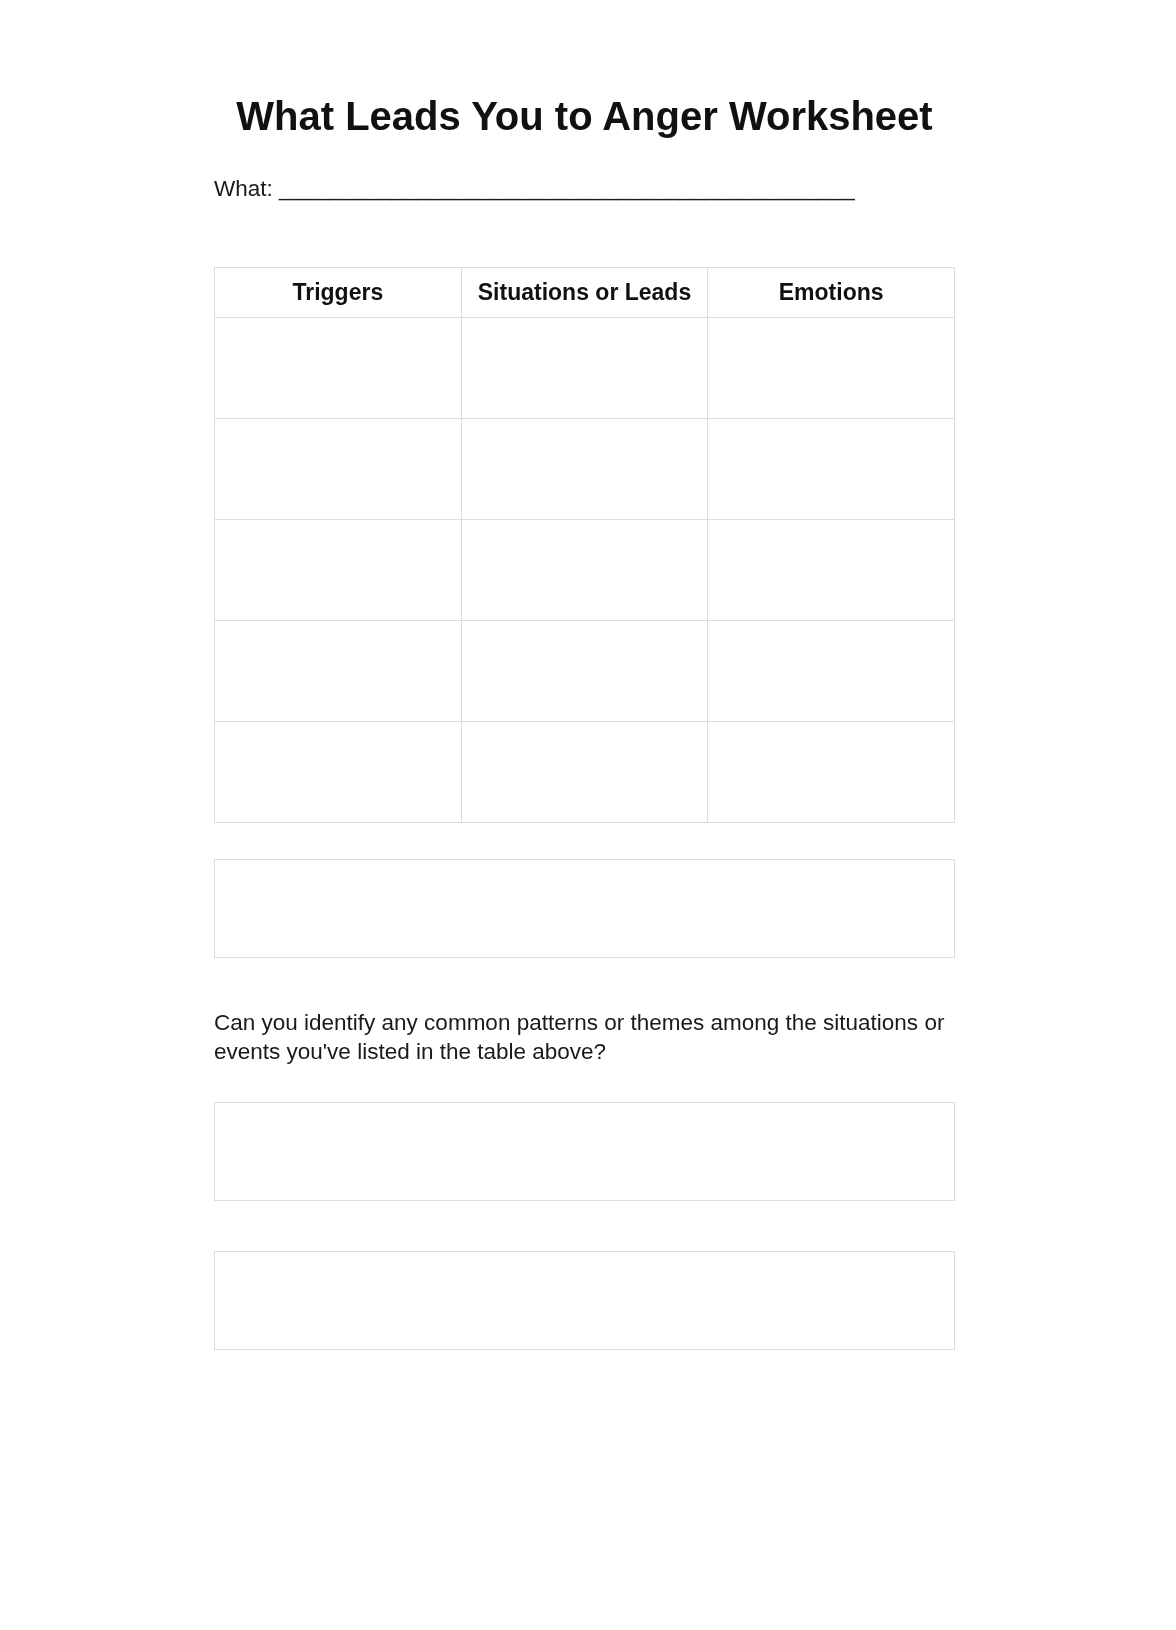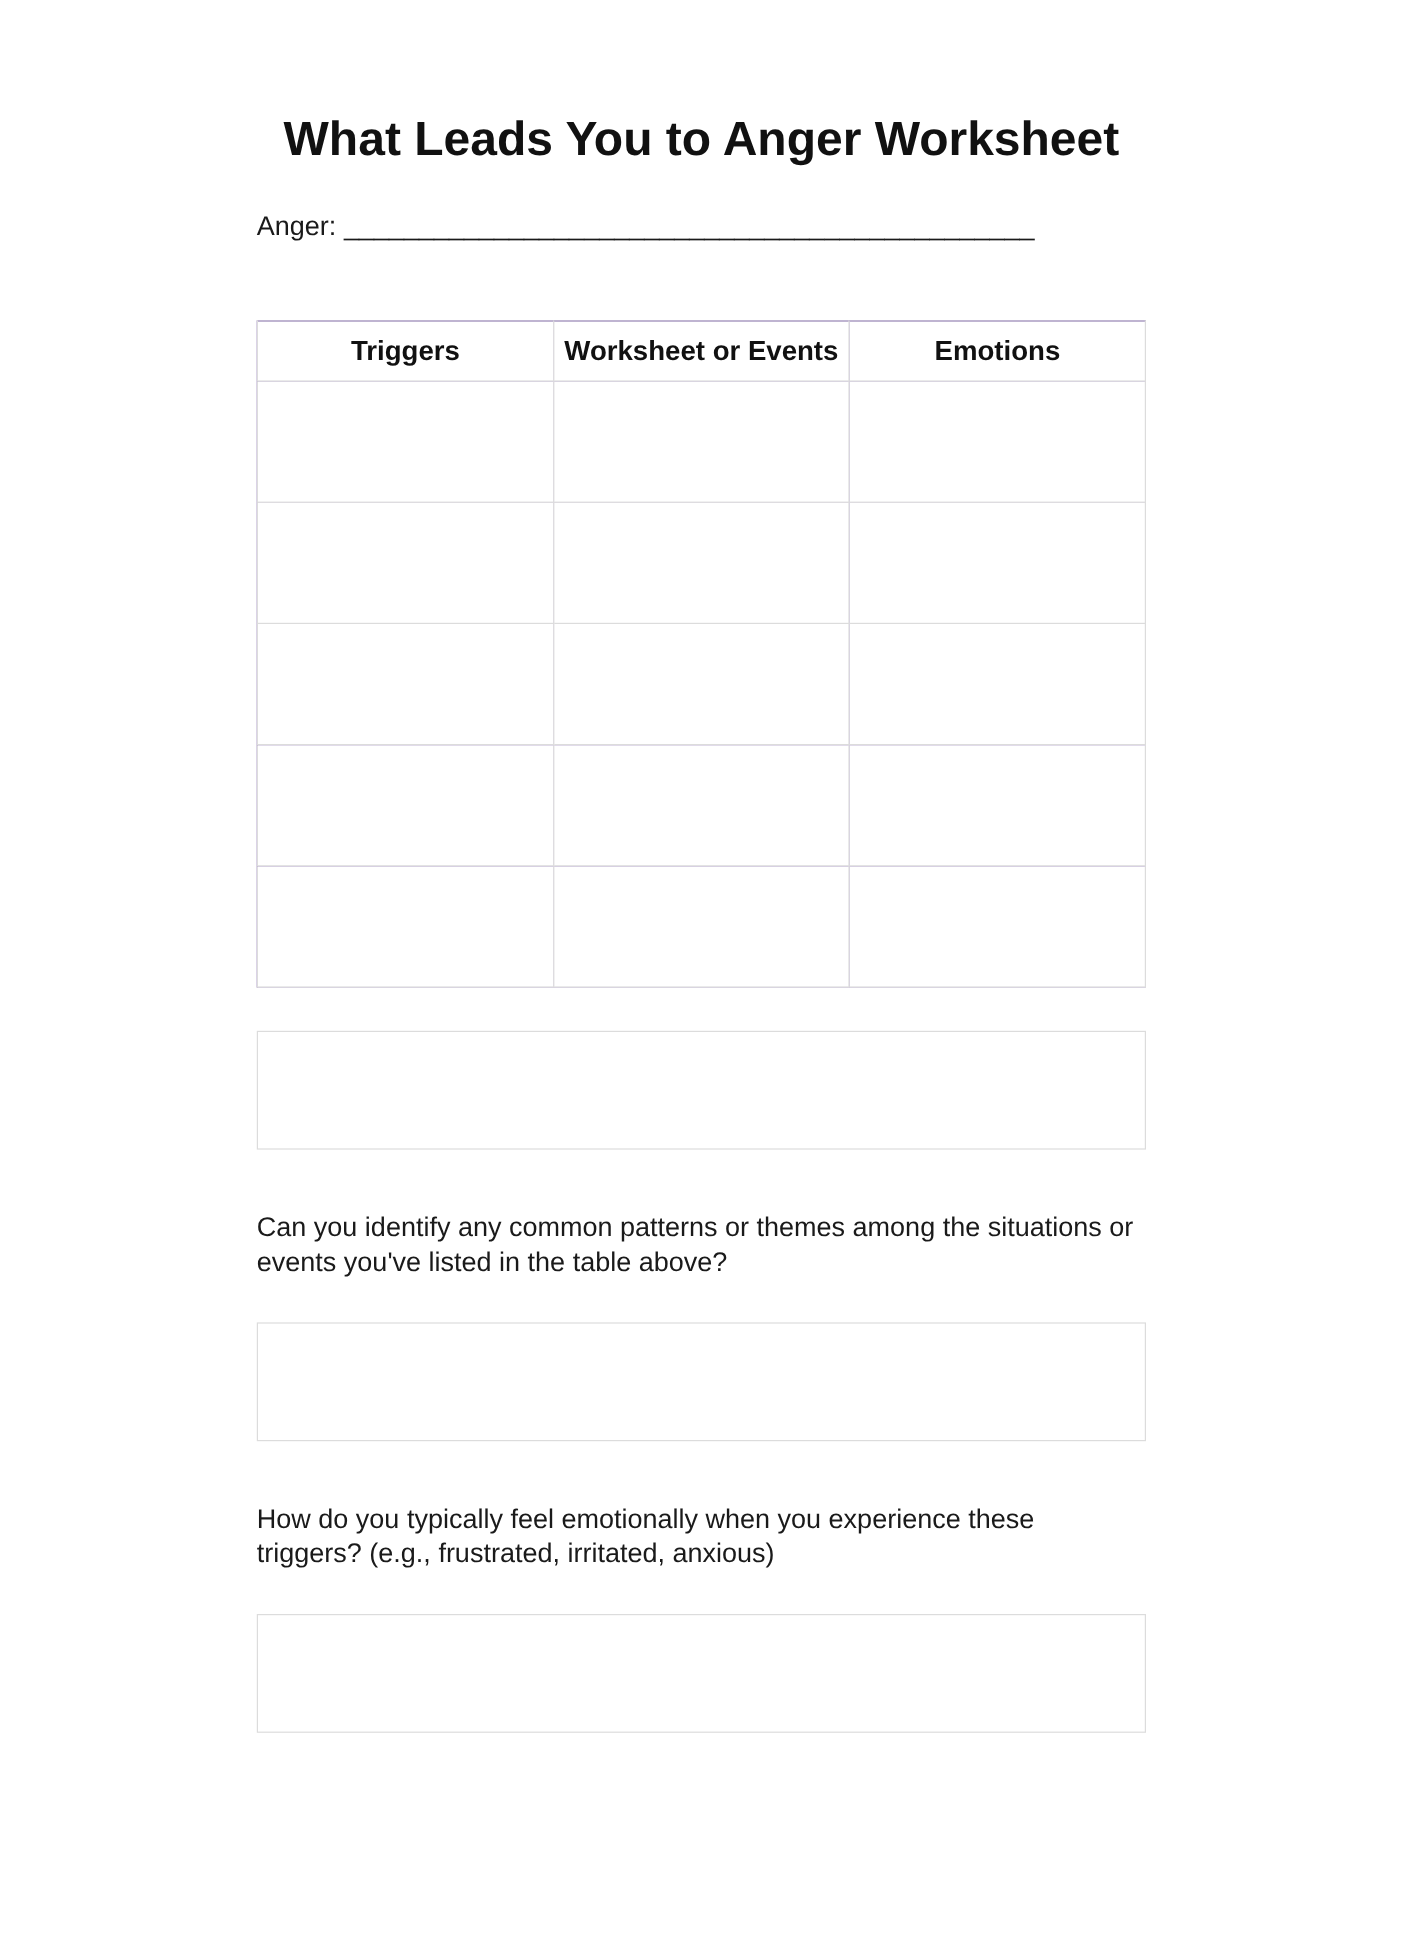--- a/index.html
+++ b/index.html
@@ -81,7 +81,7 @@
   <h1 class="title">What Leads You to Anger Worksheet</h1>
 
   <div class="name-row">
-    <span class="name-label">Anger:</span>
+    <span class="name-label">What:</span>
     <span class="name-line">______________________________________________</span>
   </div>
 

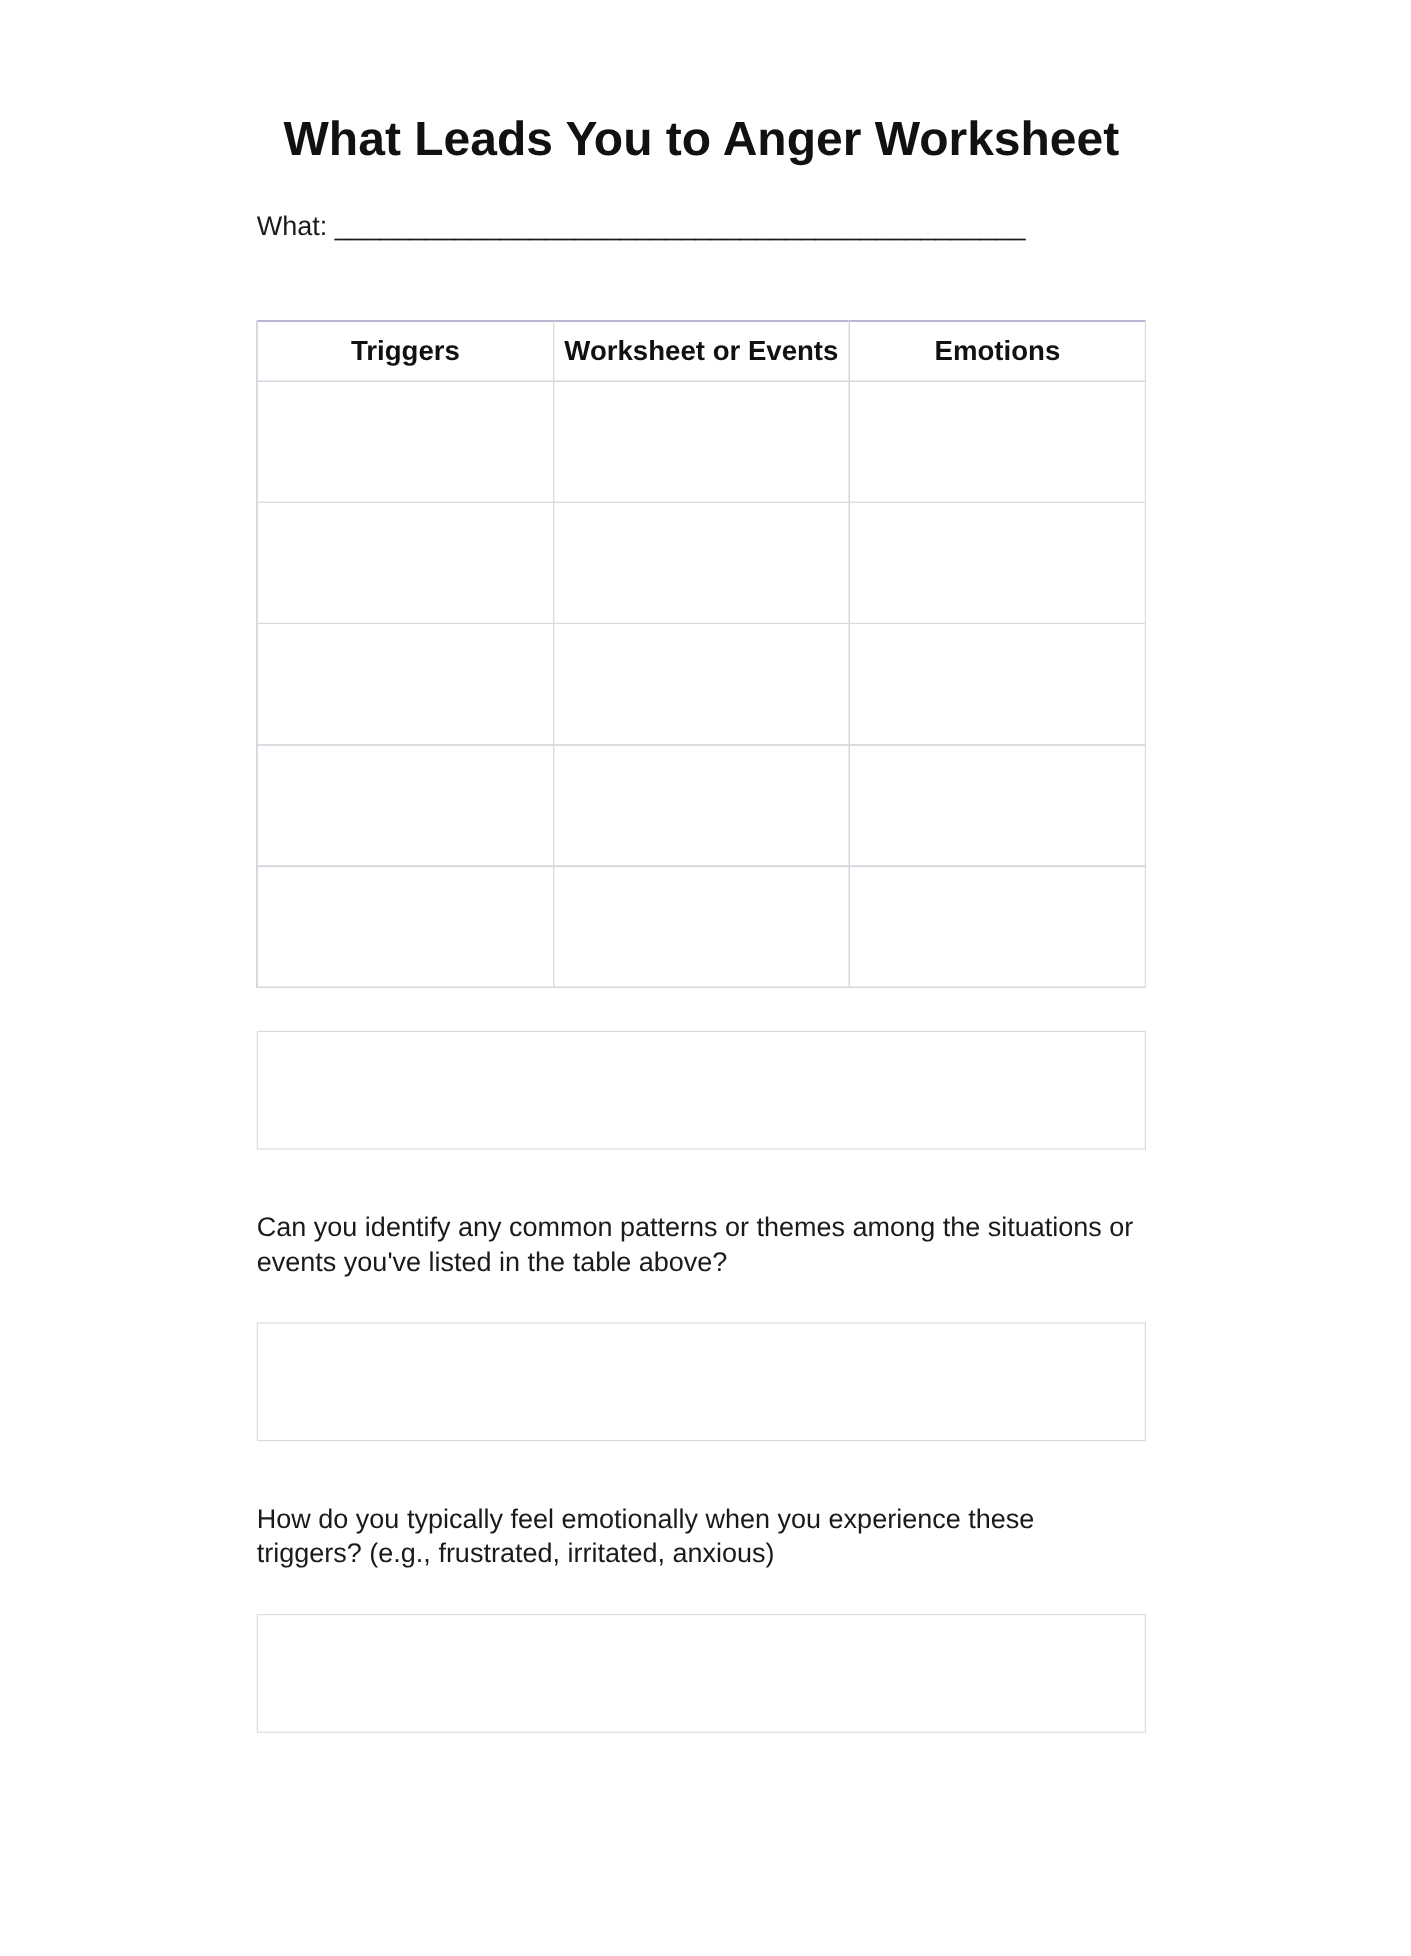--- a/index.html
+++ b/index.html
@@ -89,7 +89,7 @@
     <thead>
       <tr>
         <th>Triggers</th>
-        <th>Worksheet or Events</th>
+        <th>Situations or Leads</th>
         <th>Emotions</th>
       </tr>
     </thead>

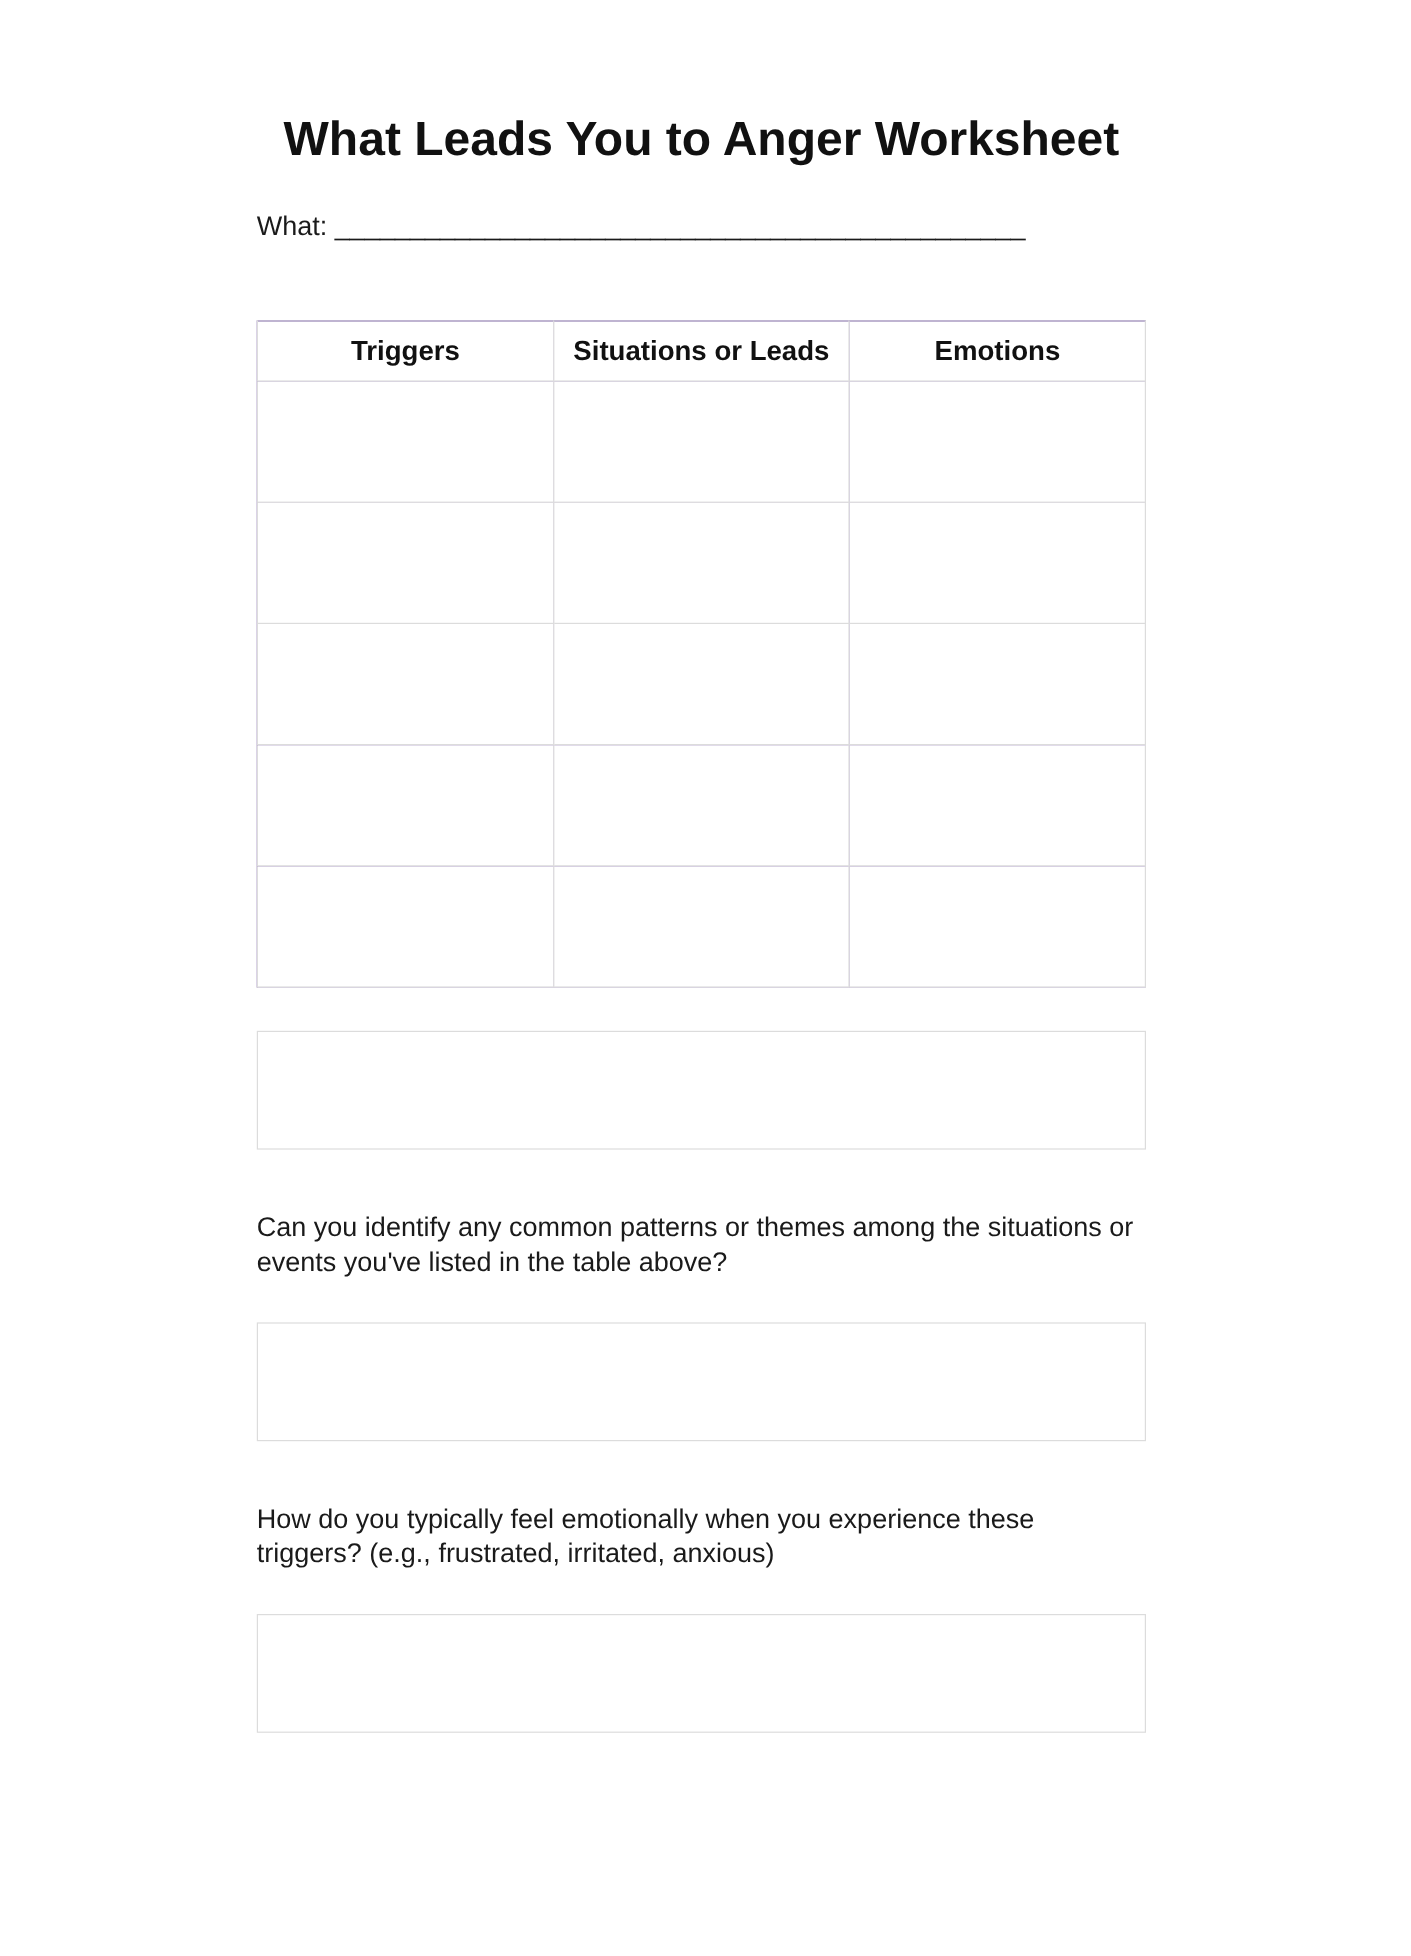--- a/index.html
+++ b/index.html
@@ -127,7 +127,6 @@
   <p class="question">Can you identify any common patterns or themes among the situations or events you've listed in the table above?</p>
   <div class="answer-box"></div>
 
-  <p class="question">How do you typically feel emotionally when you experience these triggers? (e.g., frustrated, irritated, anxious)</p>
   <div class="answer-box"></div>
 
 </div>

